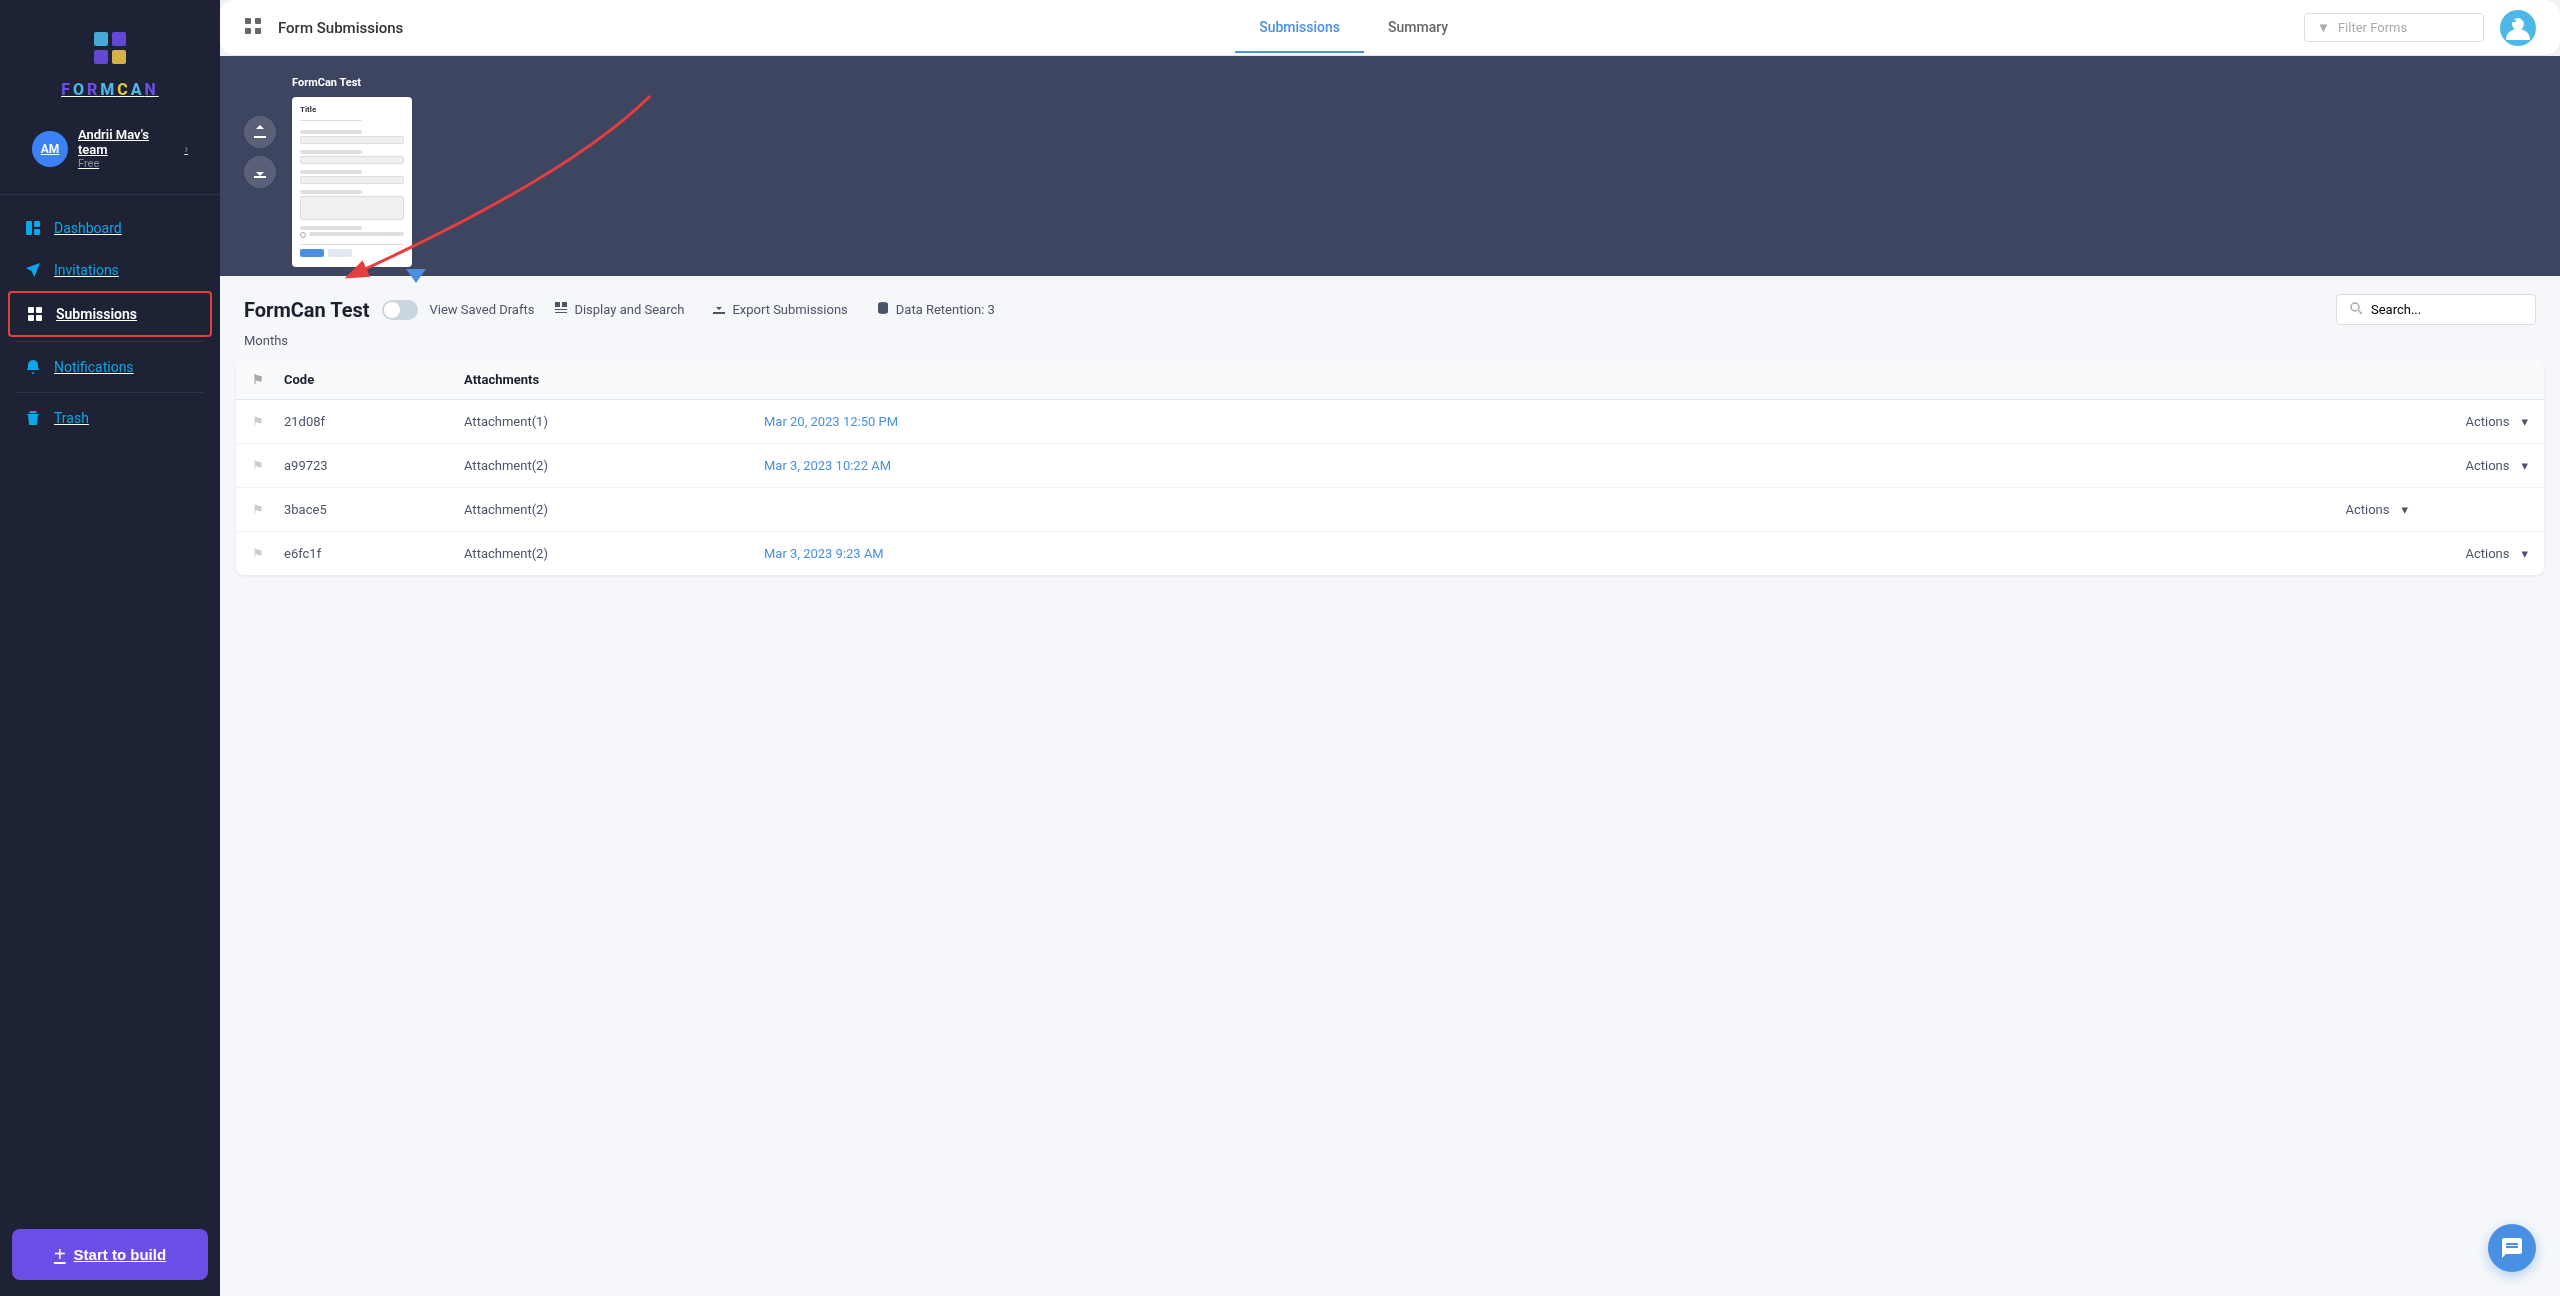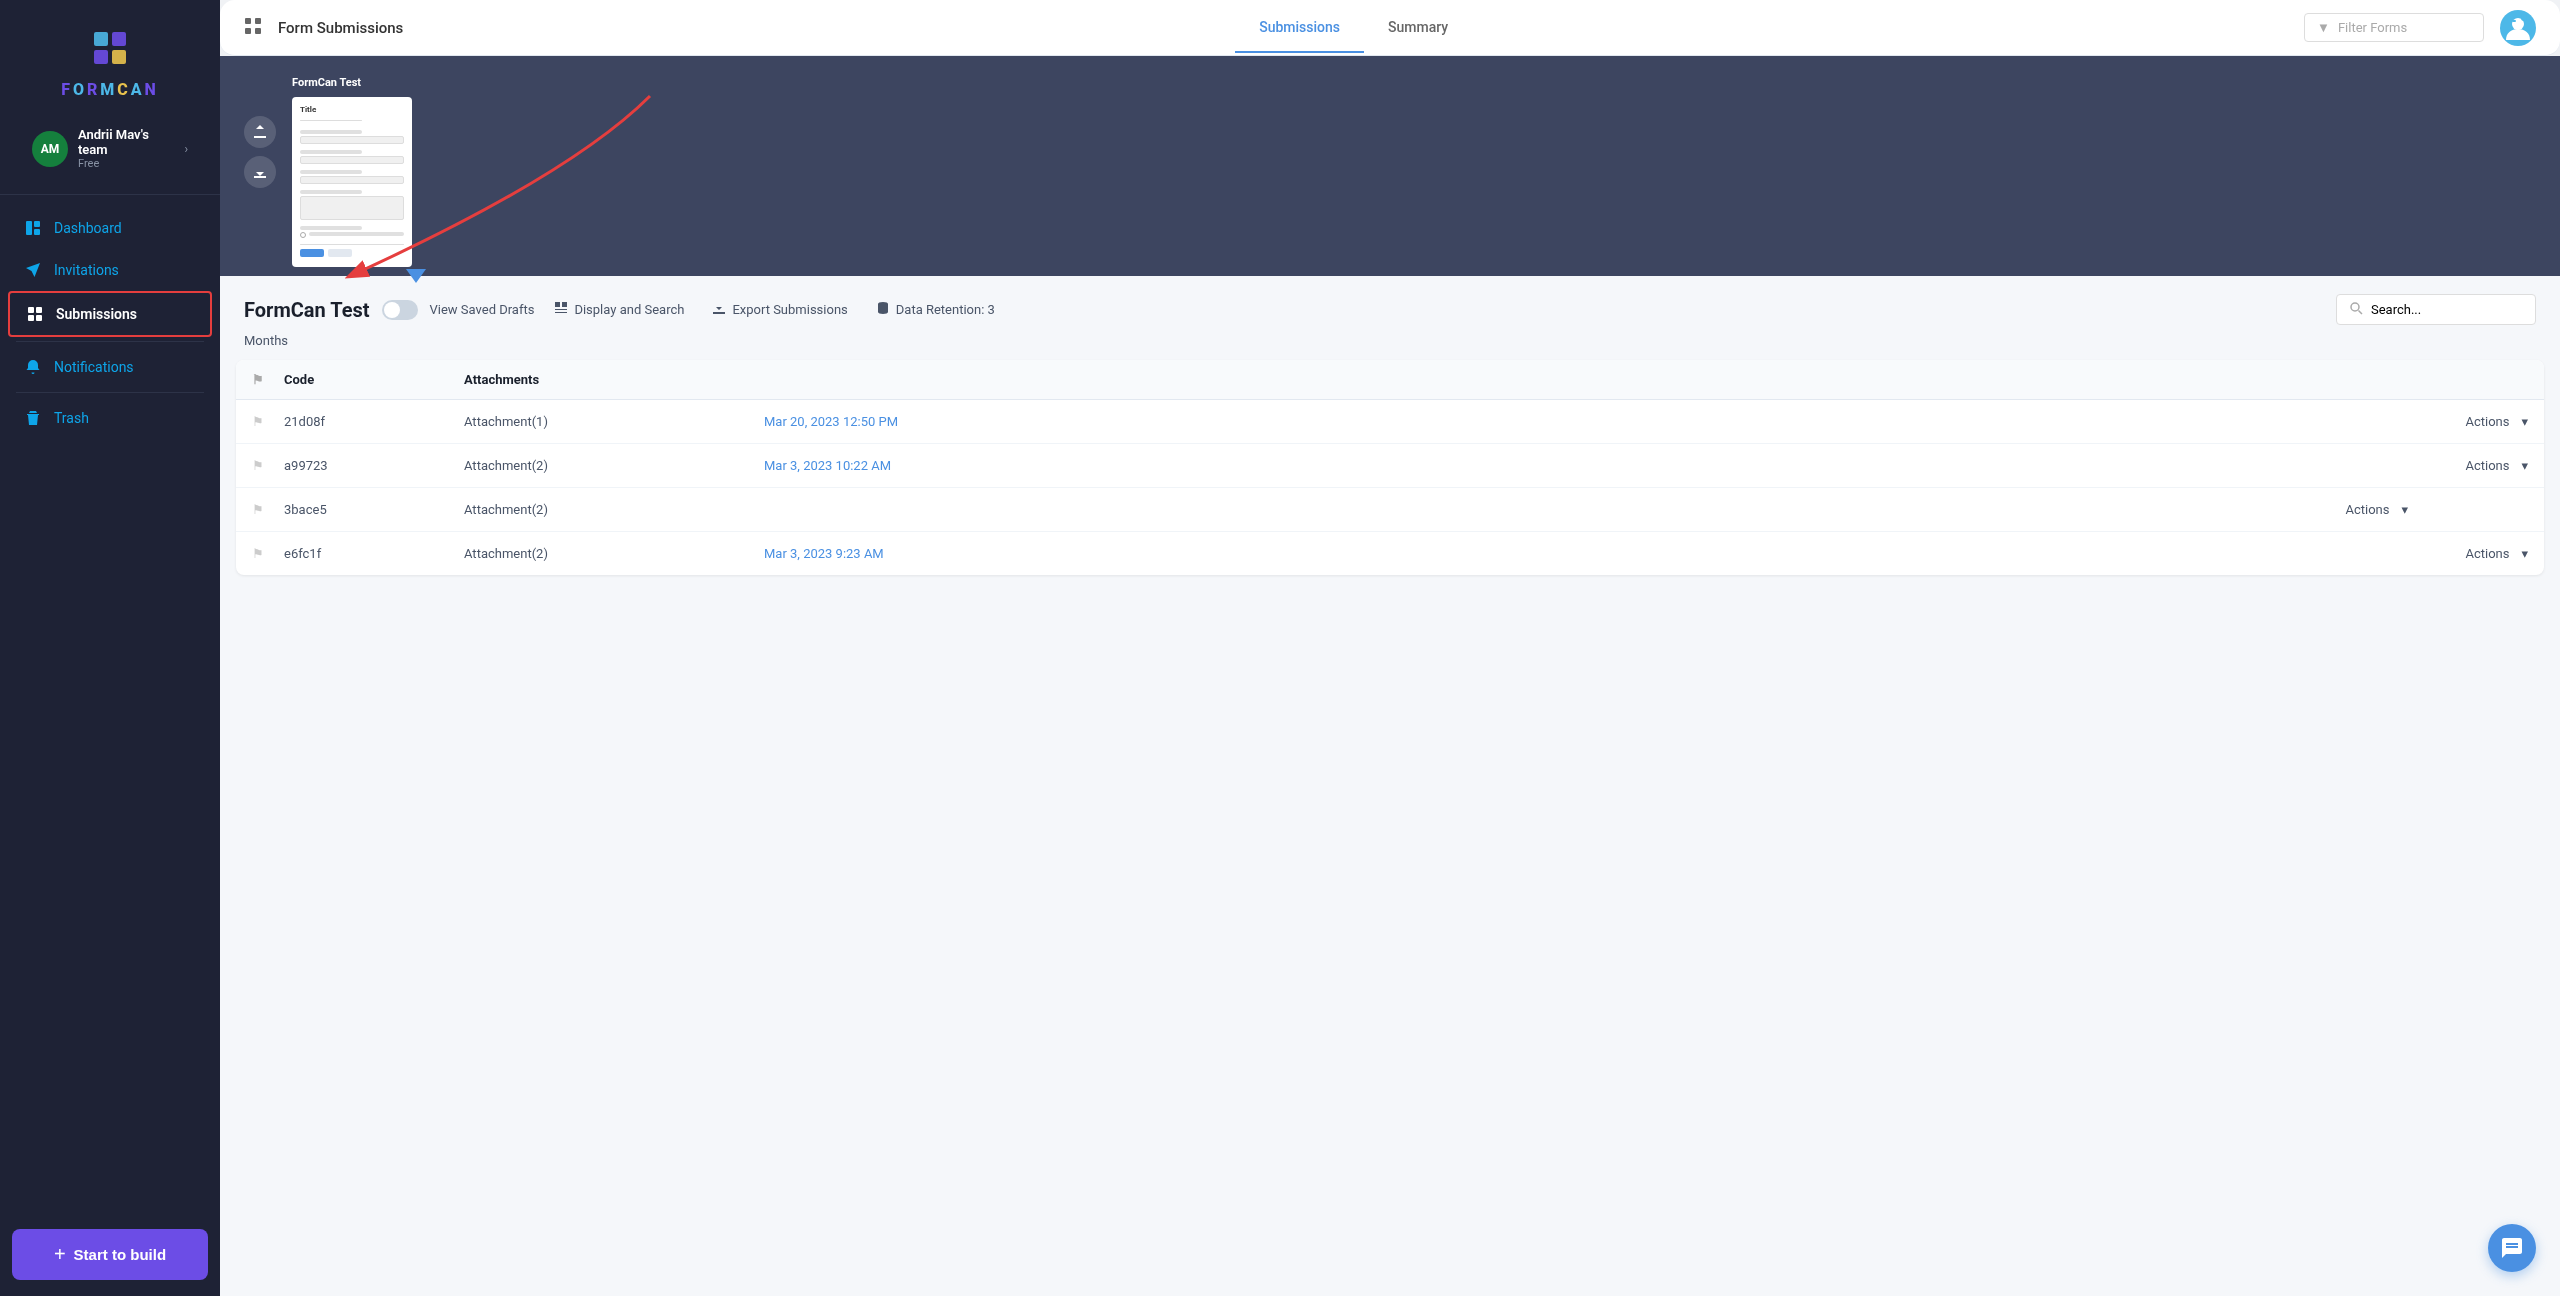--- a/index.html
+++ b/index.html
@@ -14,6 +14,7 @@
       flex-direction: column;
       height: 100vh;
       color: #fff;
+      text-decoration: underline;
     }
 
     .sidebar-logo {

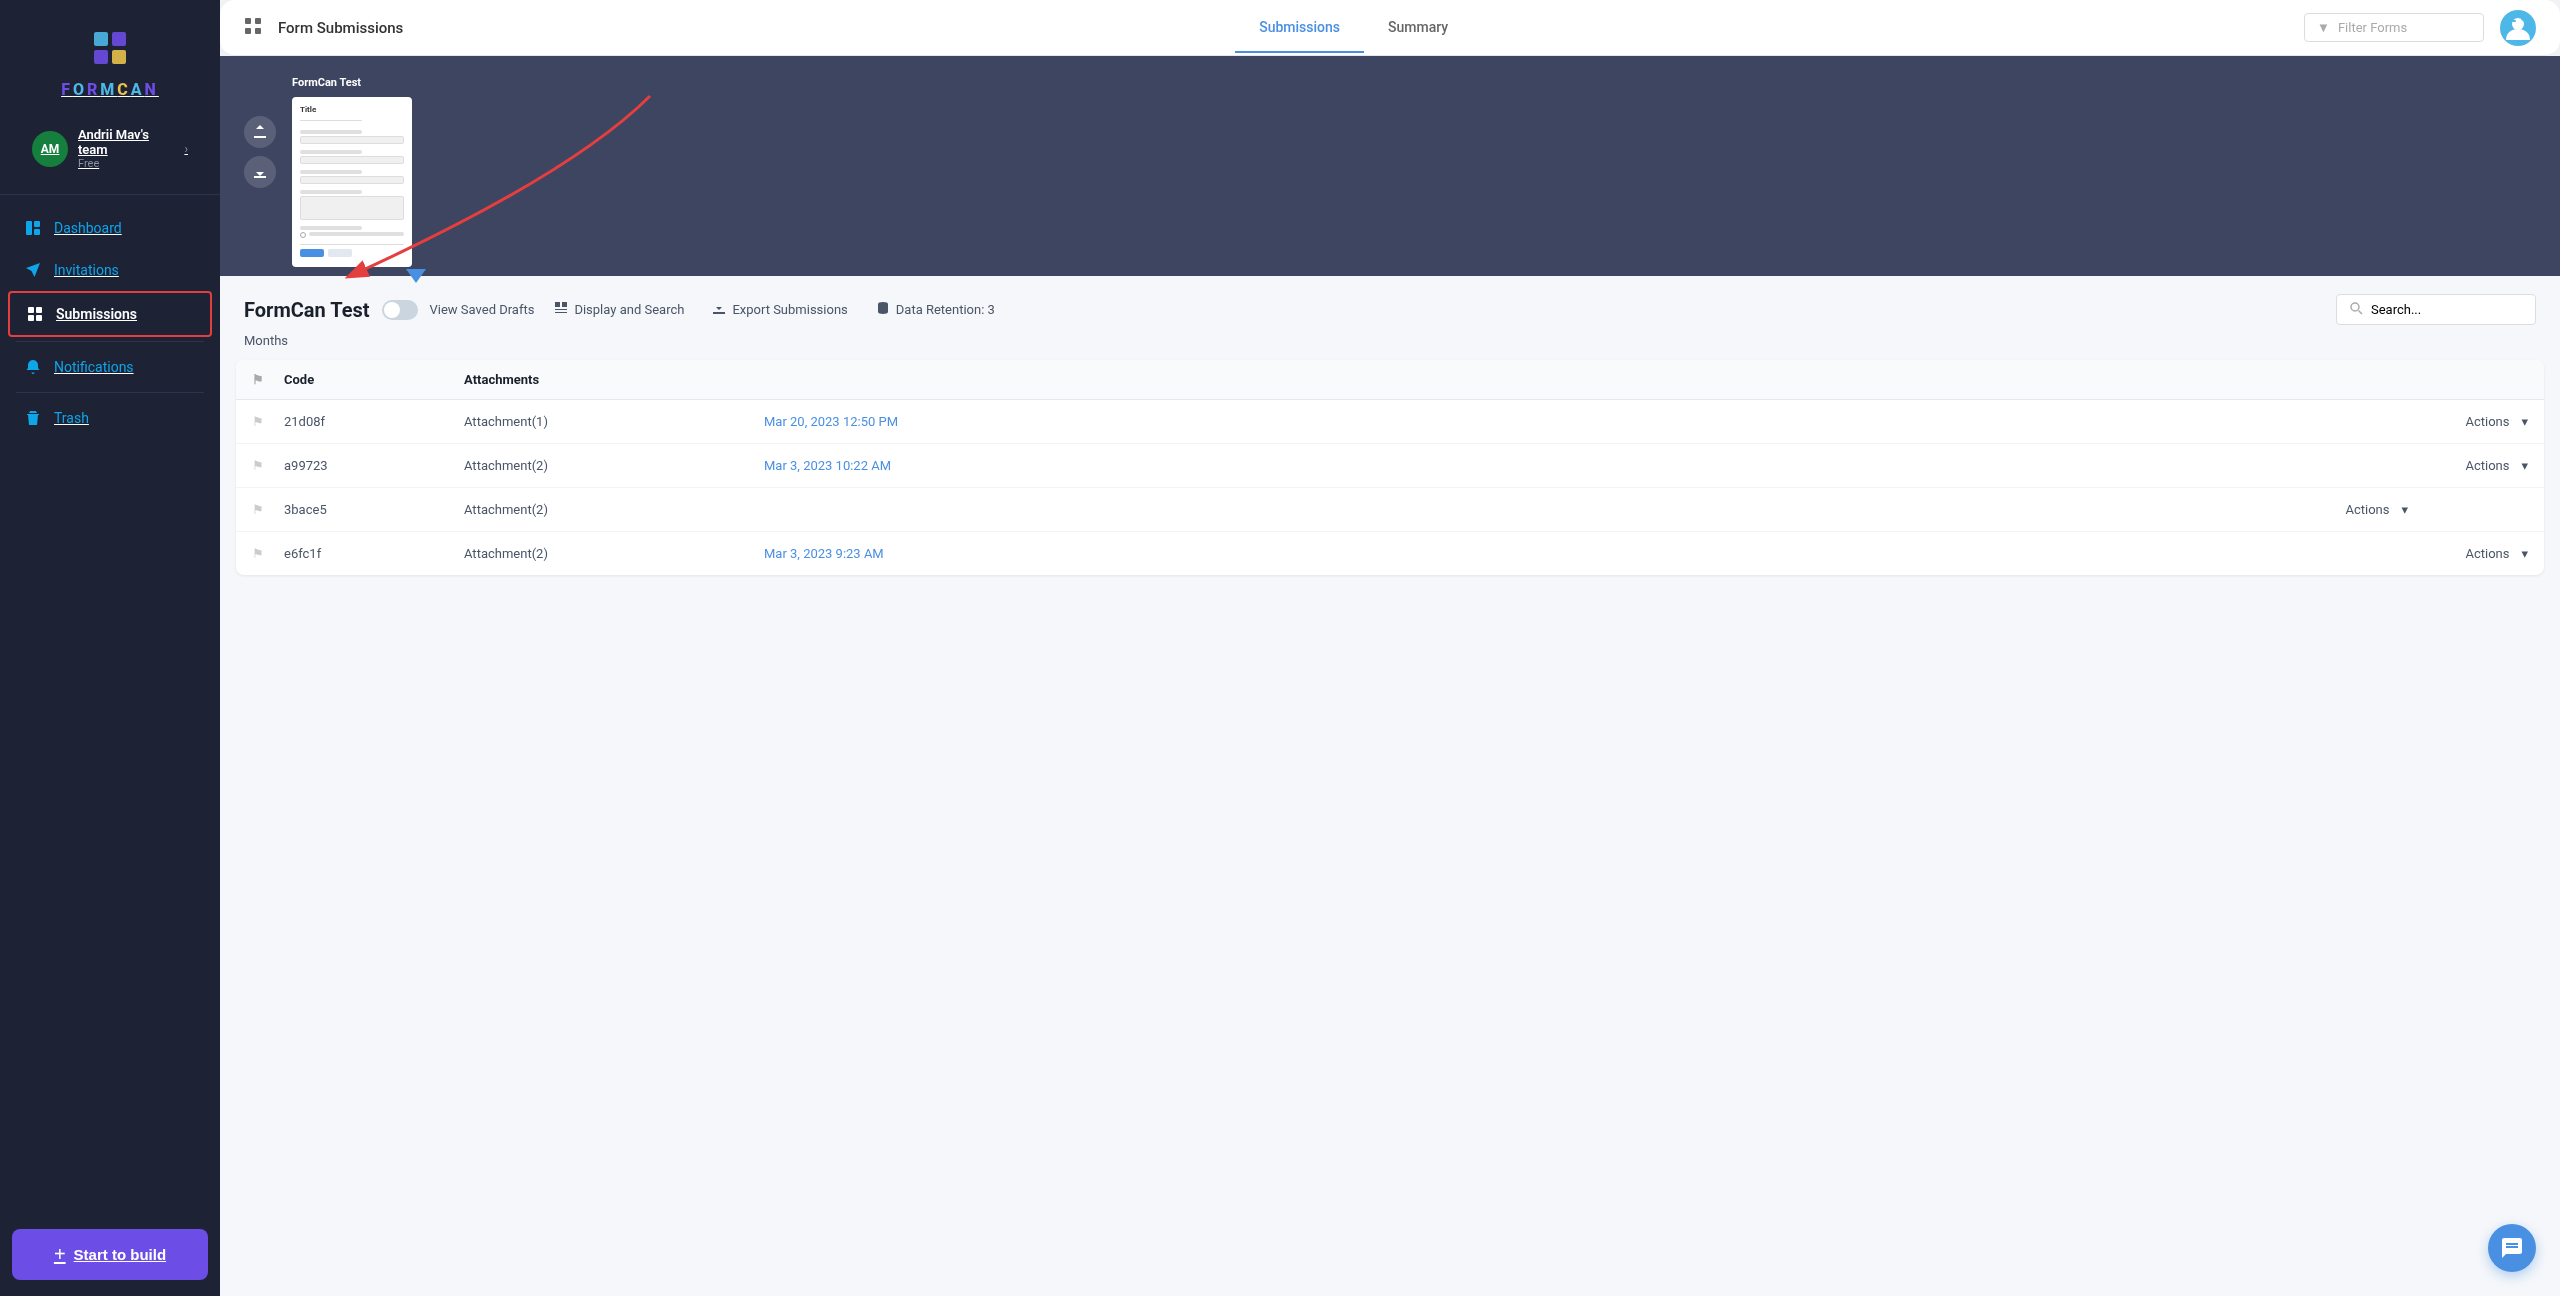--- a/index.html
+++ b/index.html
@@ -37,7 +37,7 @@
       width: 36px;
       height: 36px;
       border-radius: 50%;
-      background: #15803d;
+      background: #3b82f6;
       display: flex;
       align-items: center;
       justify-content: center;

